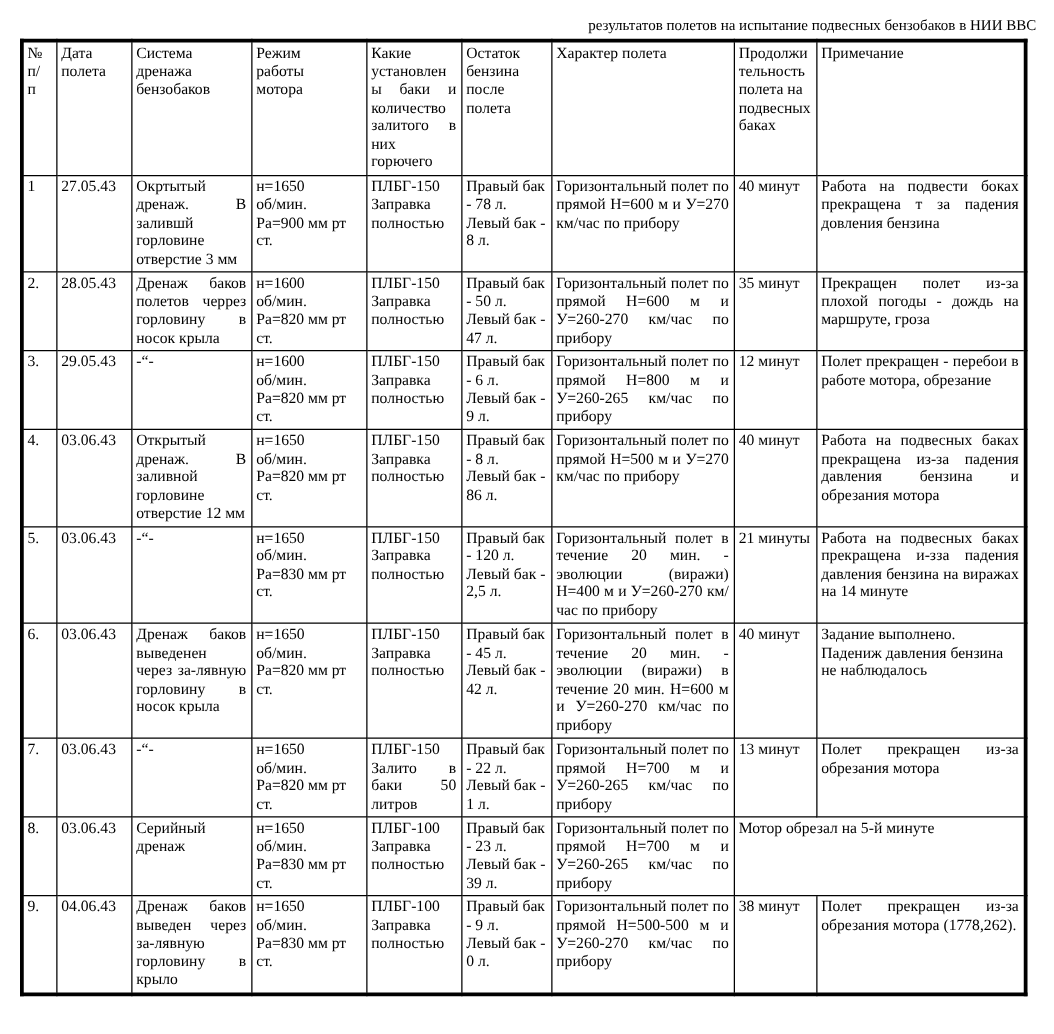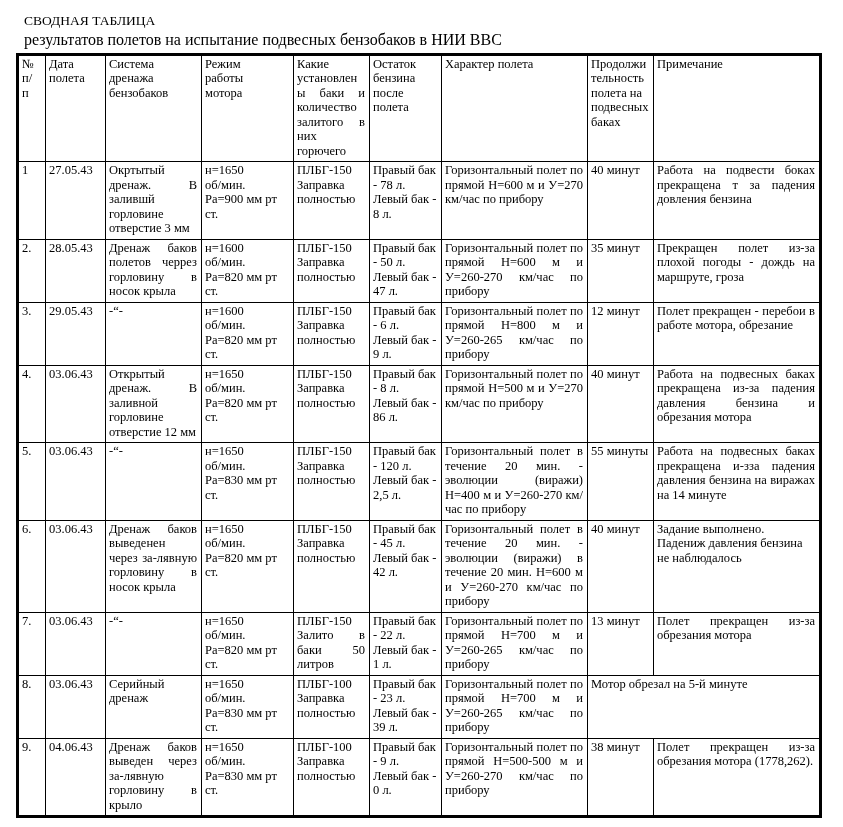--- a/index.html
+++ b/index.html
@@ -40,7 +40,6 @@
 <body>
 
 <div class="page">
-  <div class="doc-title">СВОДНАЯ ТАБЛИЦА</div>
   <div class="doc-subtitle">результатов полетов на испытание подвесных бензобаков в НИИ ВВС</div>
 
   <table class="summary">

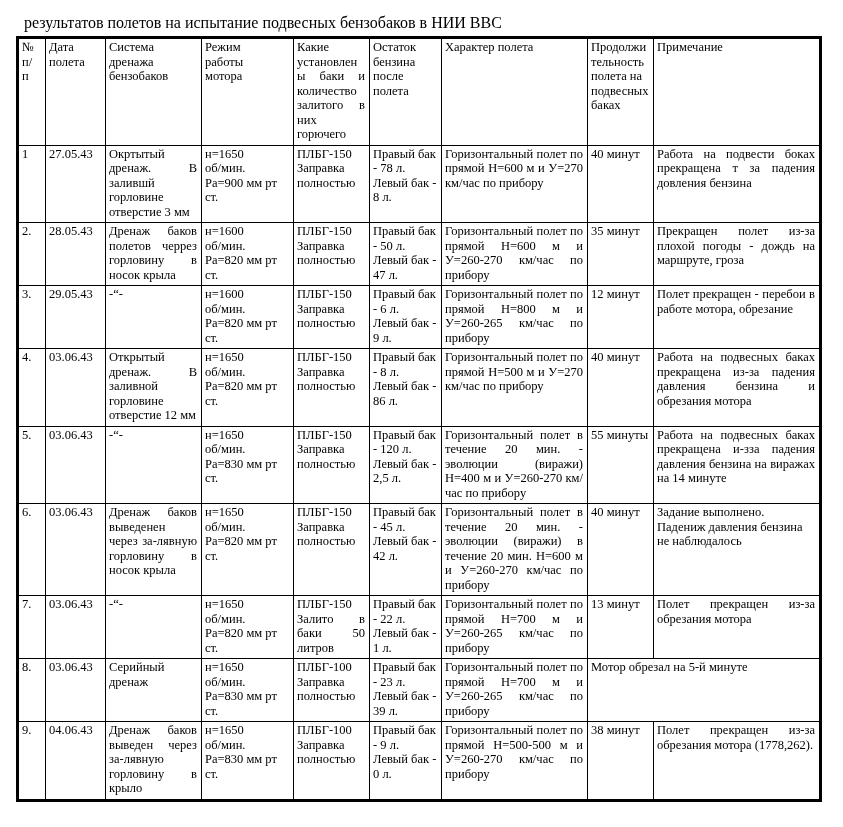--- a/index.html
+++ b/index.html
@@ -14,7 +14,7 @@
     font-size: 13.5px; line-height: 1.25; margin: 0 0 0 8px;
   }
   .doc-subtitle {
-    font-size: 16px; line-height: 1.25; margin: 0 0 3px 8px;
+    font-size: 12px; line-height: 1.25; margin: 0 0 3px 8px; text-align: right;
   }
   table.summary {
     border-collapse: collapse;

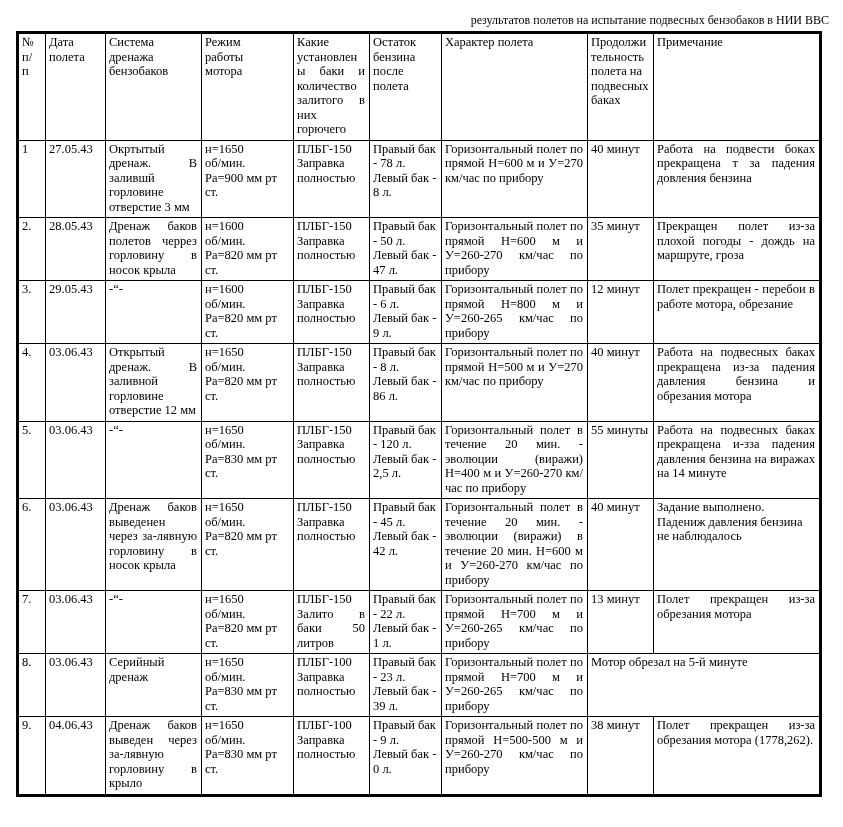--- a/index.html
+++ b/index.html
@@ -150,7 +150,7 @@
         <td>Правый бак - 120 л.
 Левый бак - 2,5 л.</td>
         <td class="just">Горизонтальный полет в течение 20 мин. - эволюции (виражи) Н=400 м и У=260-270 км/час по прибору</td>
-        <td>55 минуты</td>
+        <td>21 минуты</td>
         <td class="just">Работа на подвесных баках прекращена и-зза падения давления бензина на виражах на 14 минуте</td>
       </tr>
       <tr>

